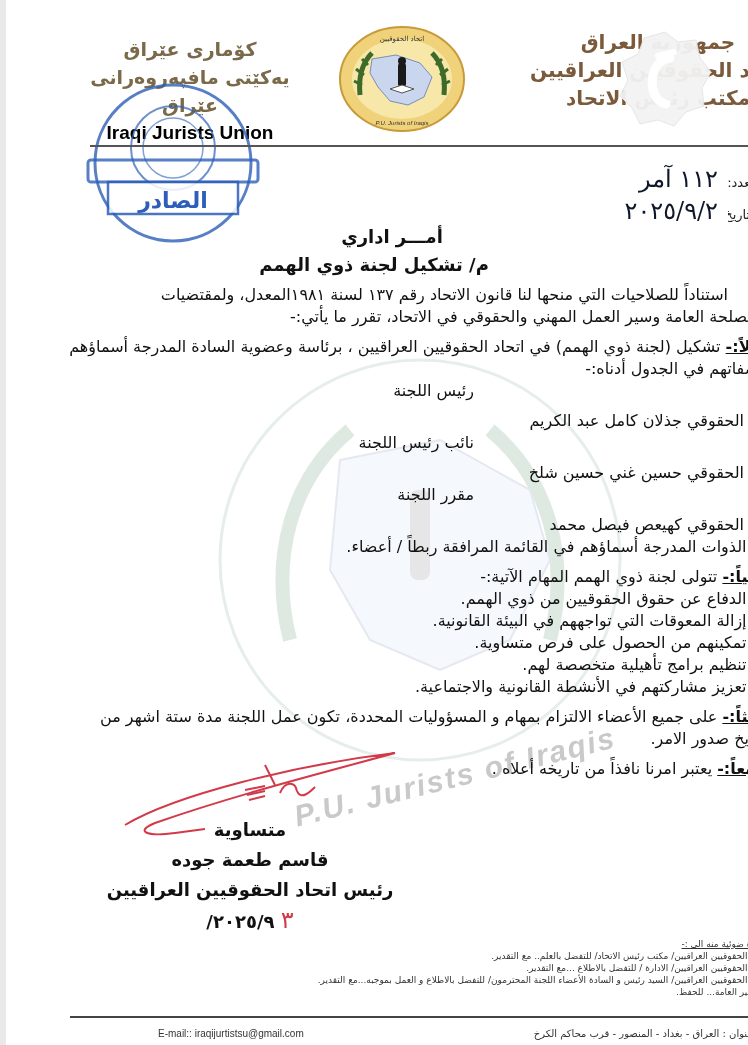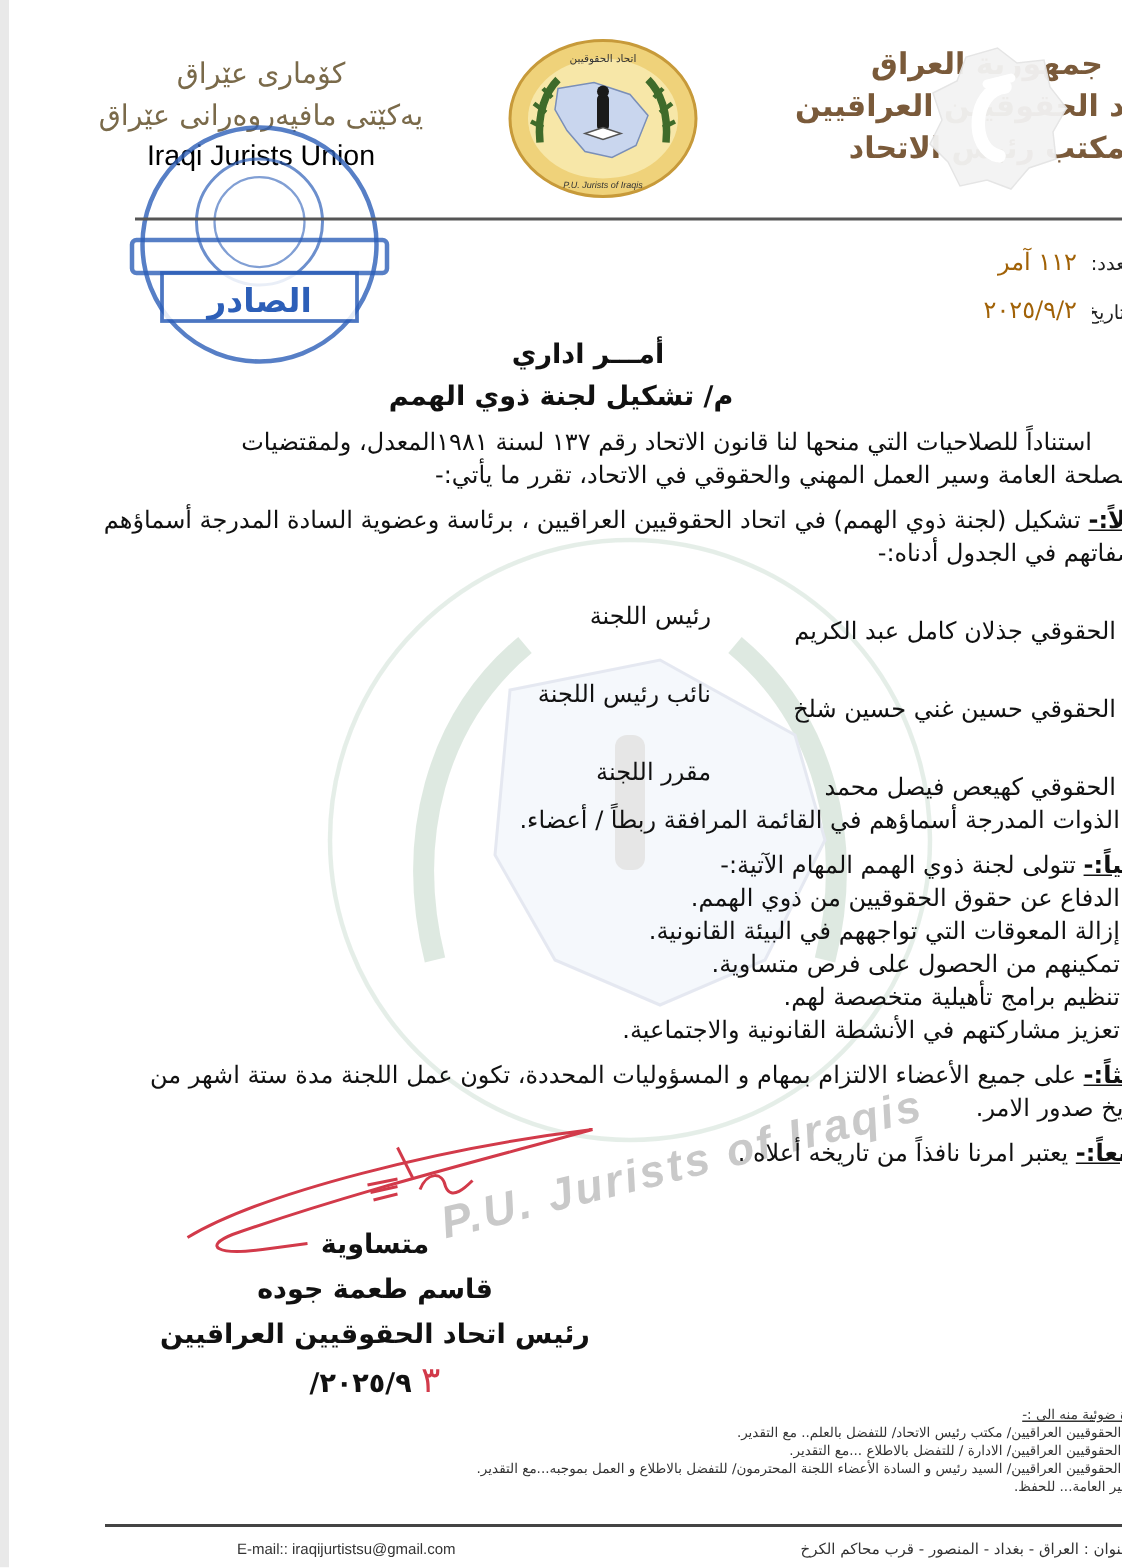--- a/index.html
+++ b/index.html
@@ -14,7 +14,7 @@
   .rtl { direction: rtl; unicode-bidi: plaintext; }
   .hdr-r { right: -40px; top: 28px; width: 260px; text-align: center; color: #7a5a3a; font-weight: bold; }
   .hdr-r div { font-size: 20px; line-height: 28px; }
-  .hdr-l { left: 44px; top: 35px; width: 260px; text-align: center; color: #7a6a4a; font-weight: normal; }
+  .hdr-l { left: 60px; top: 35px; width: 260px; text-align: center; color: #7a6a4a; font-weight: bold; }
   .hdr-l div { font-size: 19px; line-height: 28px; }
   .hdr-l .en { font-family: "Liberation Sans", sans-serif; font-size: 19px; color: #000000; }
   .top-line { left: 90px; right: 0; top: 145px; height: 2px; background: #555; }

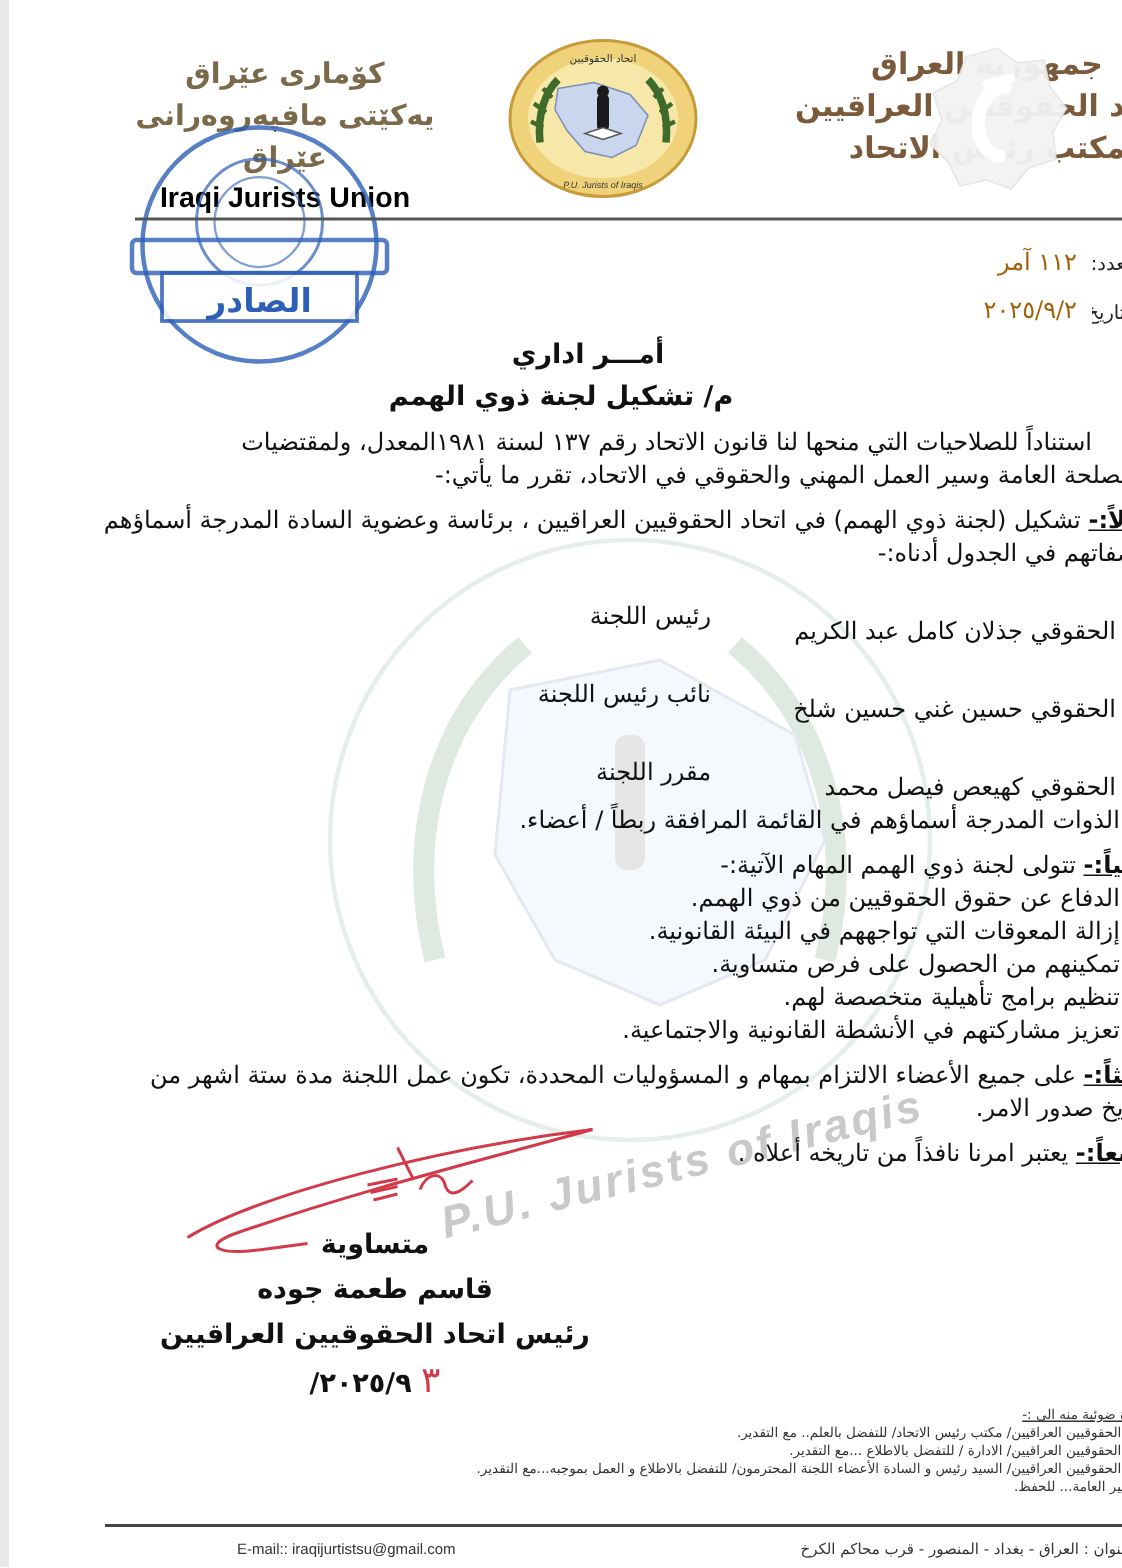--- a/index.html
+++ b/index.html
@@ -24,7 +24,7 @@
   .meta { right: -10px; top: 165px; width: 200px; }
   .meta-row { display: flex; direction: rtl; align-items: baseline; gap: 10px; height: 32px; }
   .meta-label { font-size: 13px; color: #222; width: 30px; overflow: hidden; white-space: nowrap; }
-  .meta-val { font-family: "DejaVu Serif", serif; font-size: 16px; color: #a16207; letter-spacing: 4px; }
+  .meta-val { font-family: "DejaVu Serif", serif; font-size: 24px; color: #0f172a; letter-spacing: 4px; }
   .title1 { left: 18px; width: 748px; top: 226px; text-align: center; font-weight: bold; font-size: 18px; }
   .title2 { left: 0; width: 748px; top: 254px; text-align: center; font-weight: bold; font-size: 18px; }
   .body { right: -18px; width: 720px; top: 284px; font-size: 16px; line-height: 22px; }

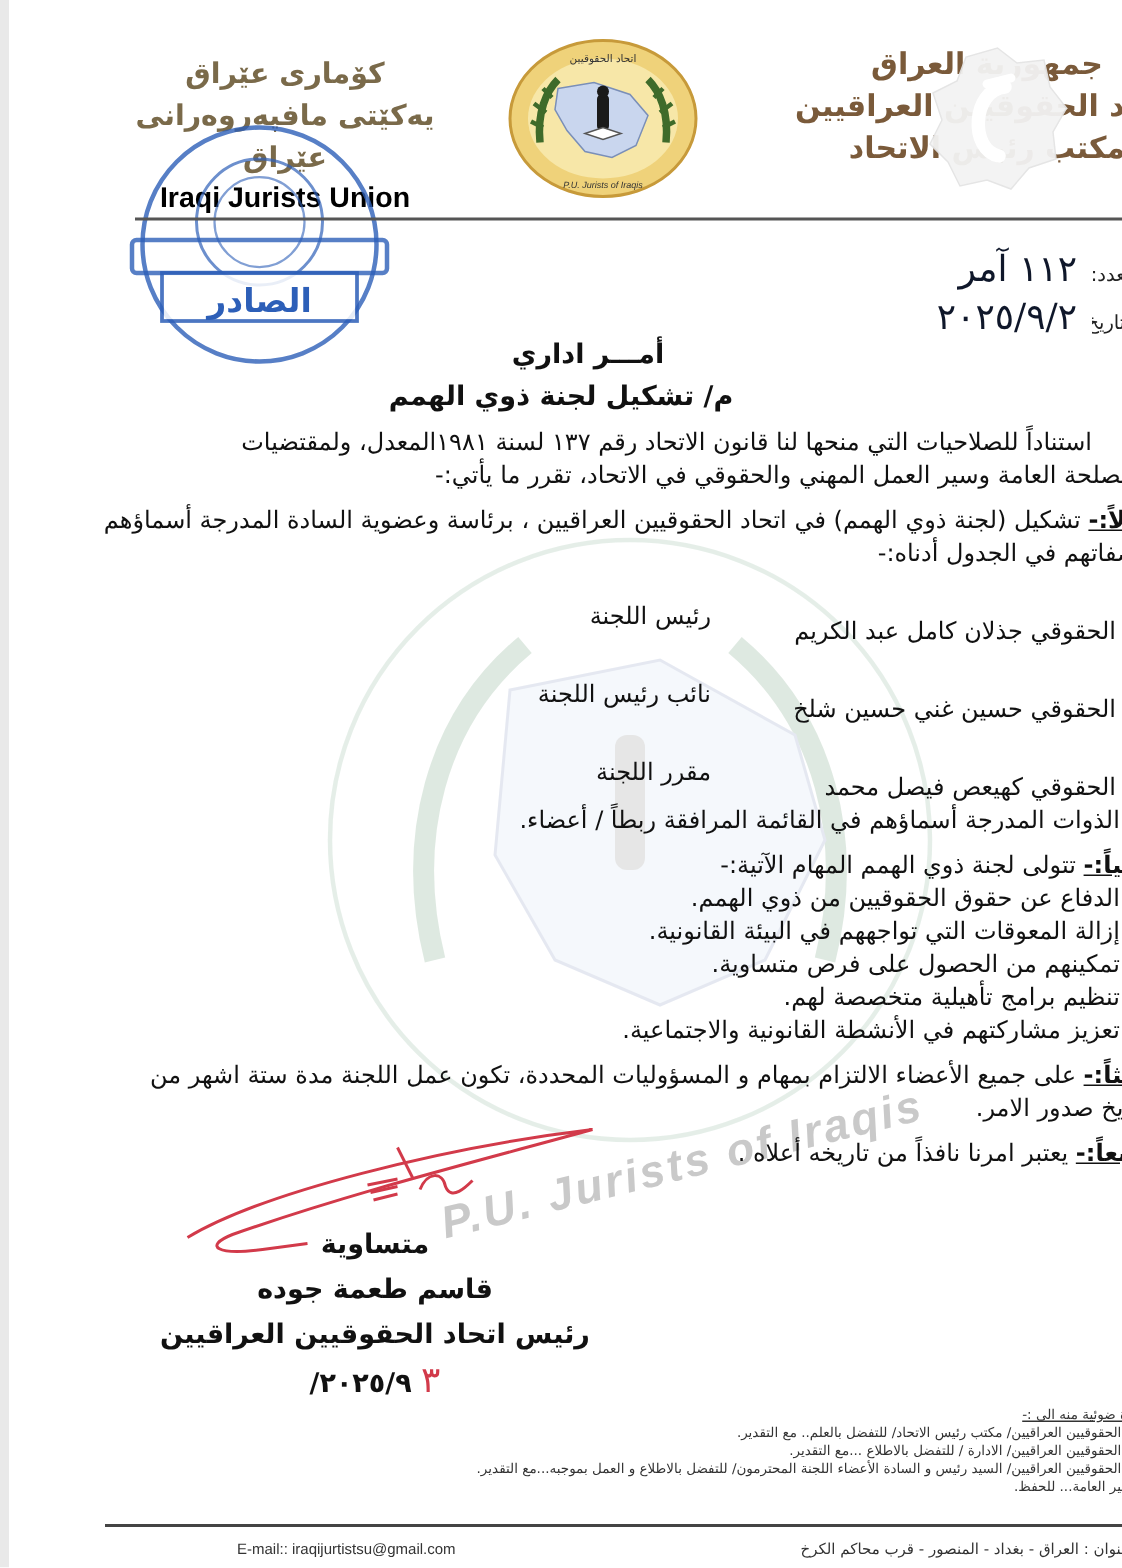--- a/index.html
+++ b/index.html
@@ -33,7 +33,7 @@
   .ul { text-decoration: underline; font-weight: bold; }
   .member { display: flex; direction: rtl; }
   .member .nm { width: 270px; margin-top: 30px; }
-  .member .rl { width: 200px; margin-top: 20px; }
+  .member .rl { width: 200px; }
   .wm-map { left: 210px; top: 340px; width: 420px; height: 440px; opacity: 0.25; }
   .wm-text { left: 290px; top: 760px; font-family: "Liberation Sans", sans-serif; font-weight: bold; font-style: italic; font-size: 30px; color: #c9c9c9; transform: rotate(-14deg); letter-spacing: 2px; }
   .sig-block { left: 100px; top: 815px; width: 300px; text-align: center; font-weight: bold; font-size: 18px; line-height: 30px; }

